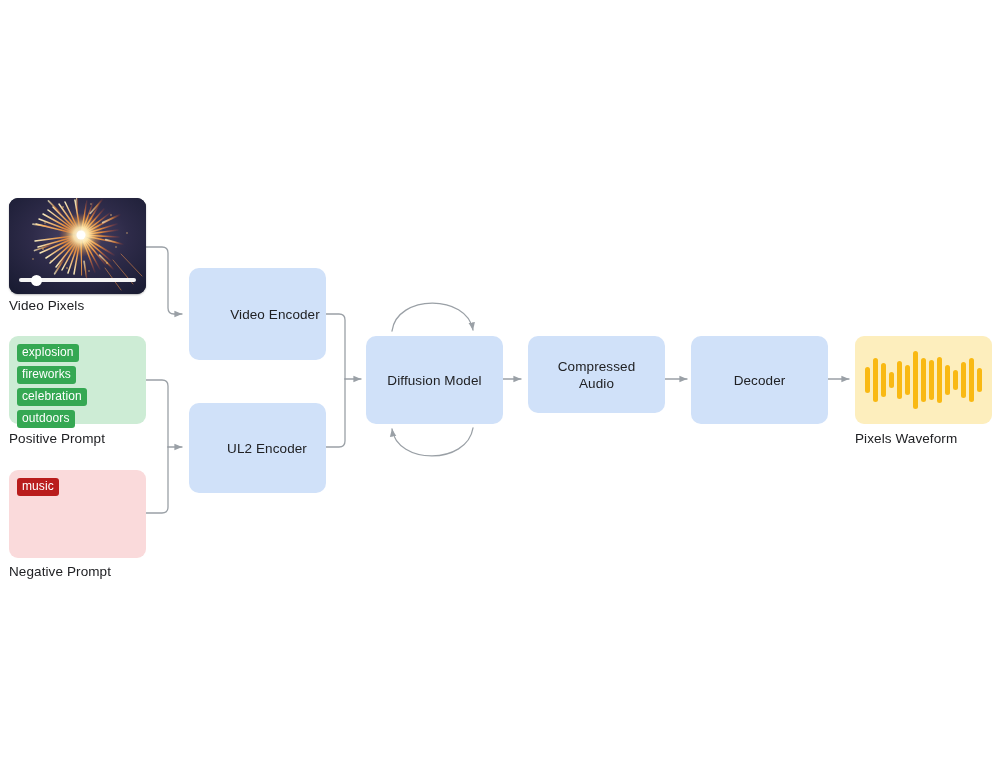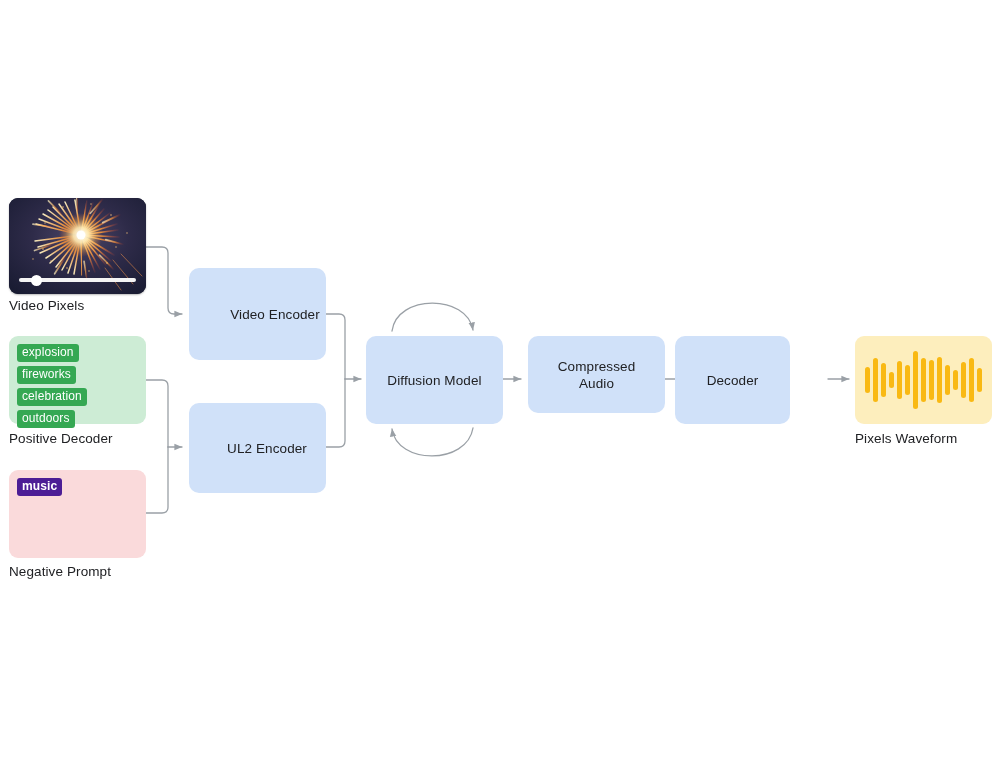--- a/index.html
+++ b/index.html
@@ -316,7 +316,7 @@
 Audio</span>
   </div>
 
-  <div class="node node-blue" style="left:675px; top:336px; width:115px; height:88px;">
+  <div class="node node-blue" style="left:691px; top:336px; width:137px; height:88px;">
     <span class="node-label">Decoder</span>
   </div>
 

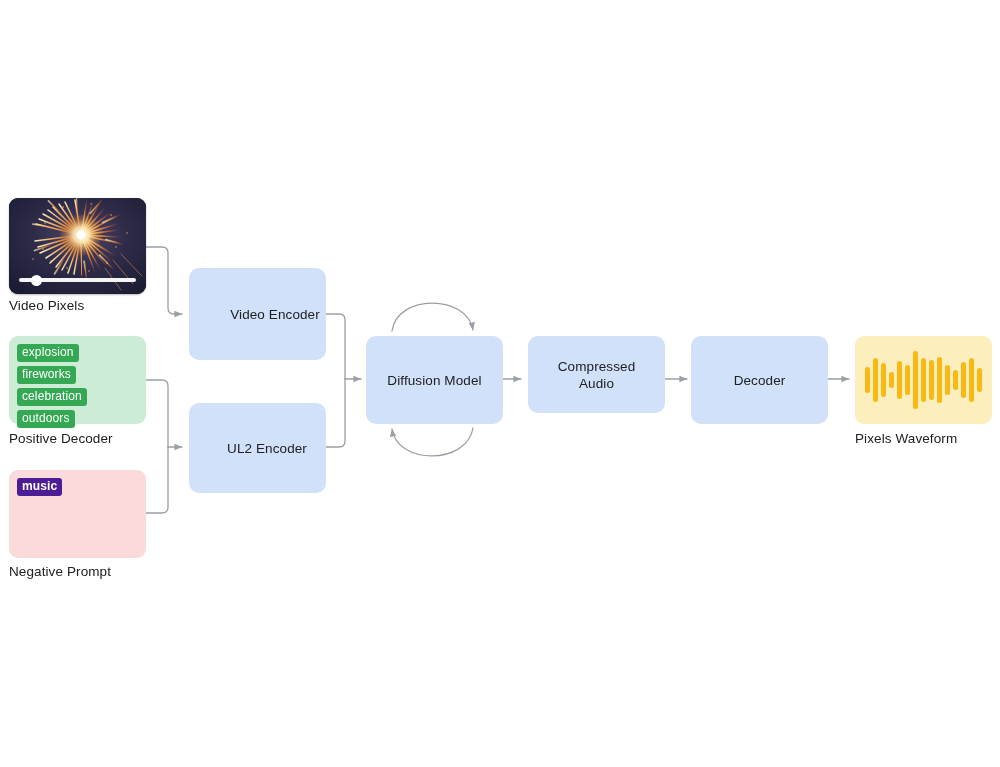--- a/index.html
+++ b/index.html
@@ -290,7 +290,7 @@
       <span class="tag tag-green">outdoors</span>
     </div>
   </div>
-  <div class="caption" style="left:9px; top:431px; width:137px;">Positive Decoder</div>
+  <div class="caption" style="left:9px; top:431px; width:137px;">Positive Prompt</div>
 
   <div id="negative-panel" class="prompt-panel">
     <div class="tag-wrap">

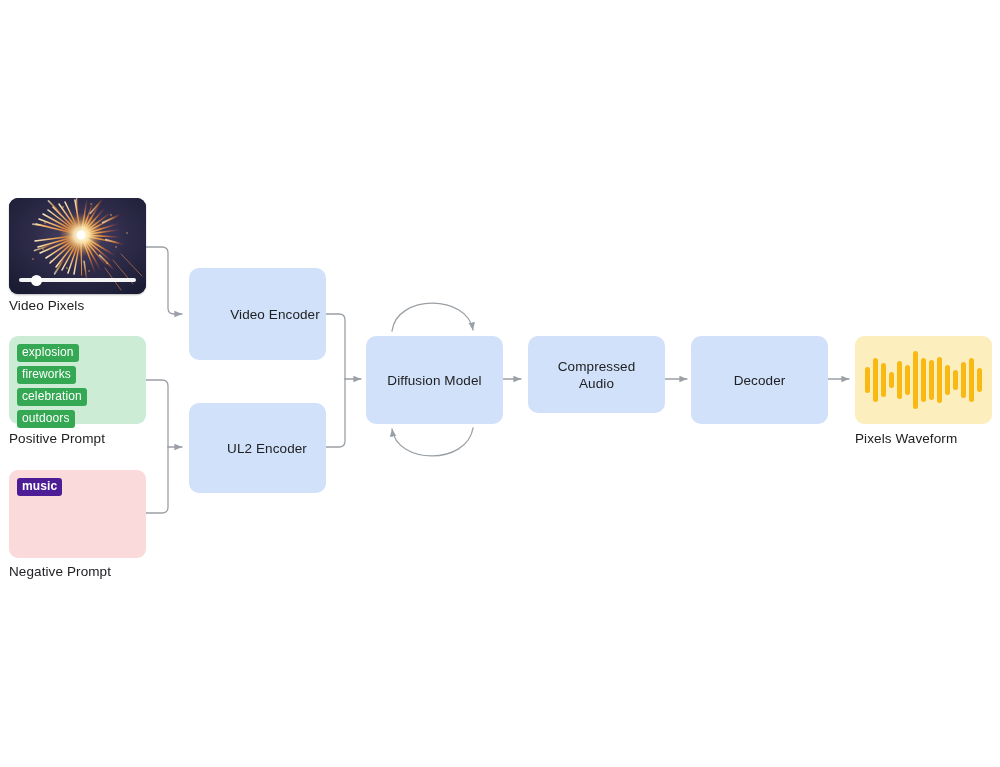--- a/index.html
+++ b/index.html
@@ -119,7 +119,7 @@
     white-space: nowrap;
   }
   .tag-green { background: #35a853; }
-  .tag-red   { background: #4c1d95; font-weight: bold; }
+  .tag-red   { background: #b91c1c; }
   
   #audio-panel {
     position: absolute;

